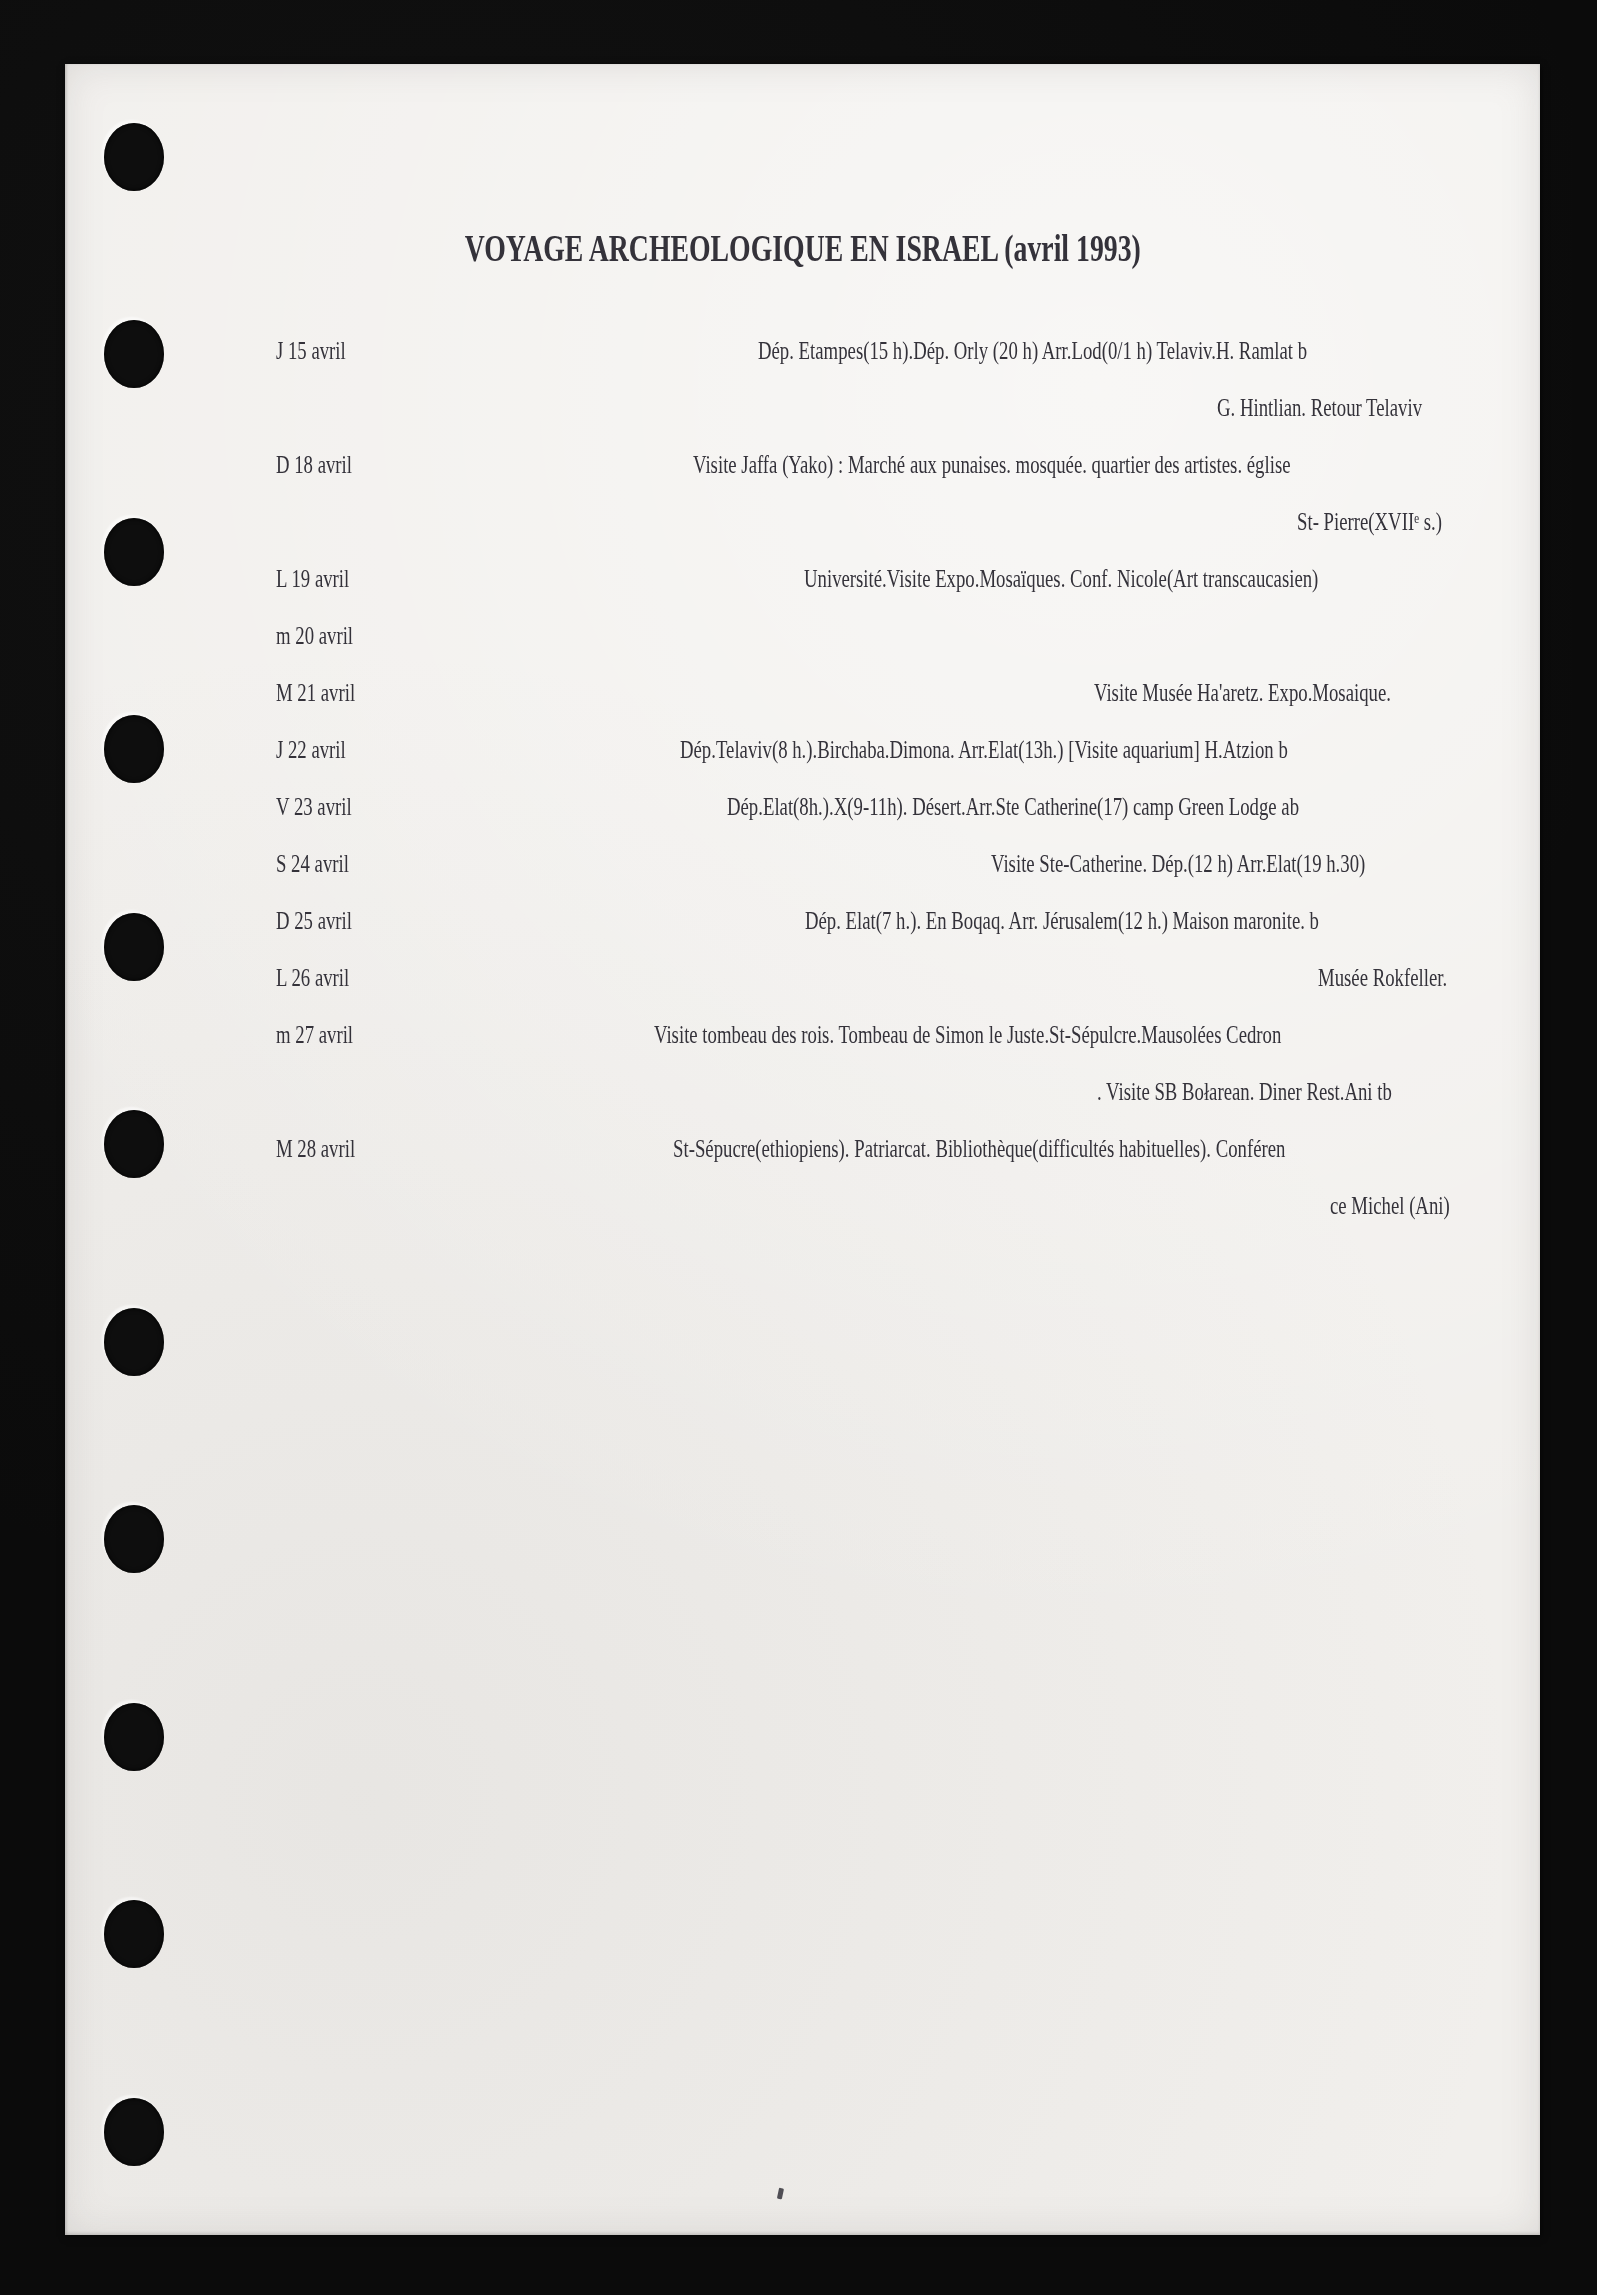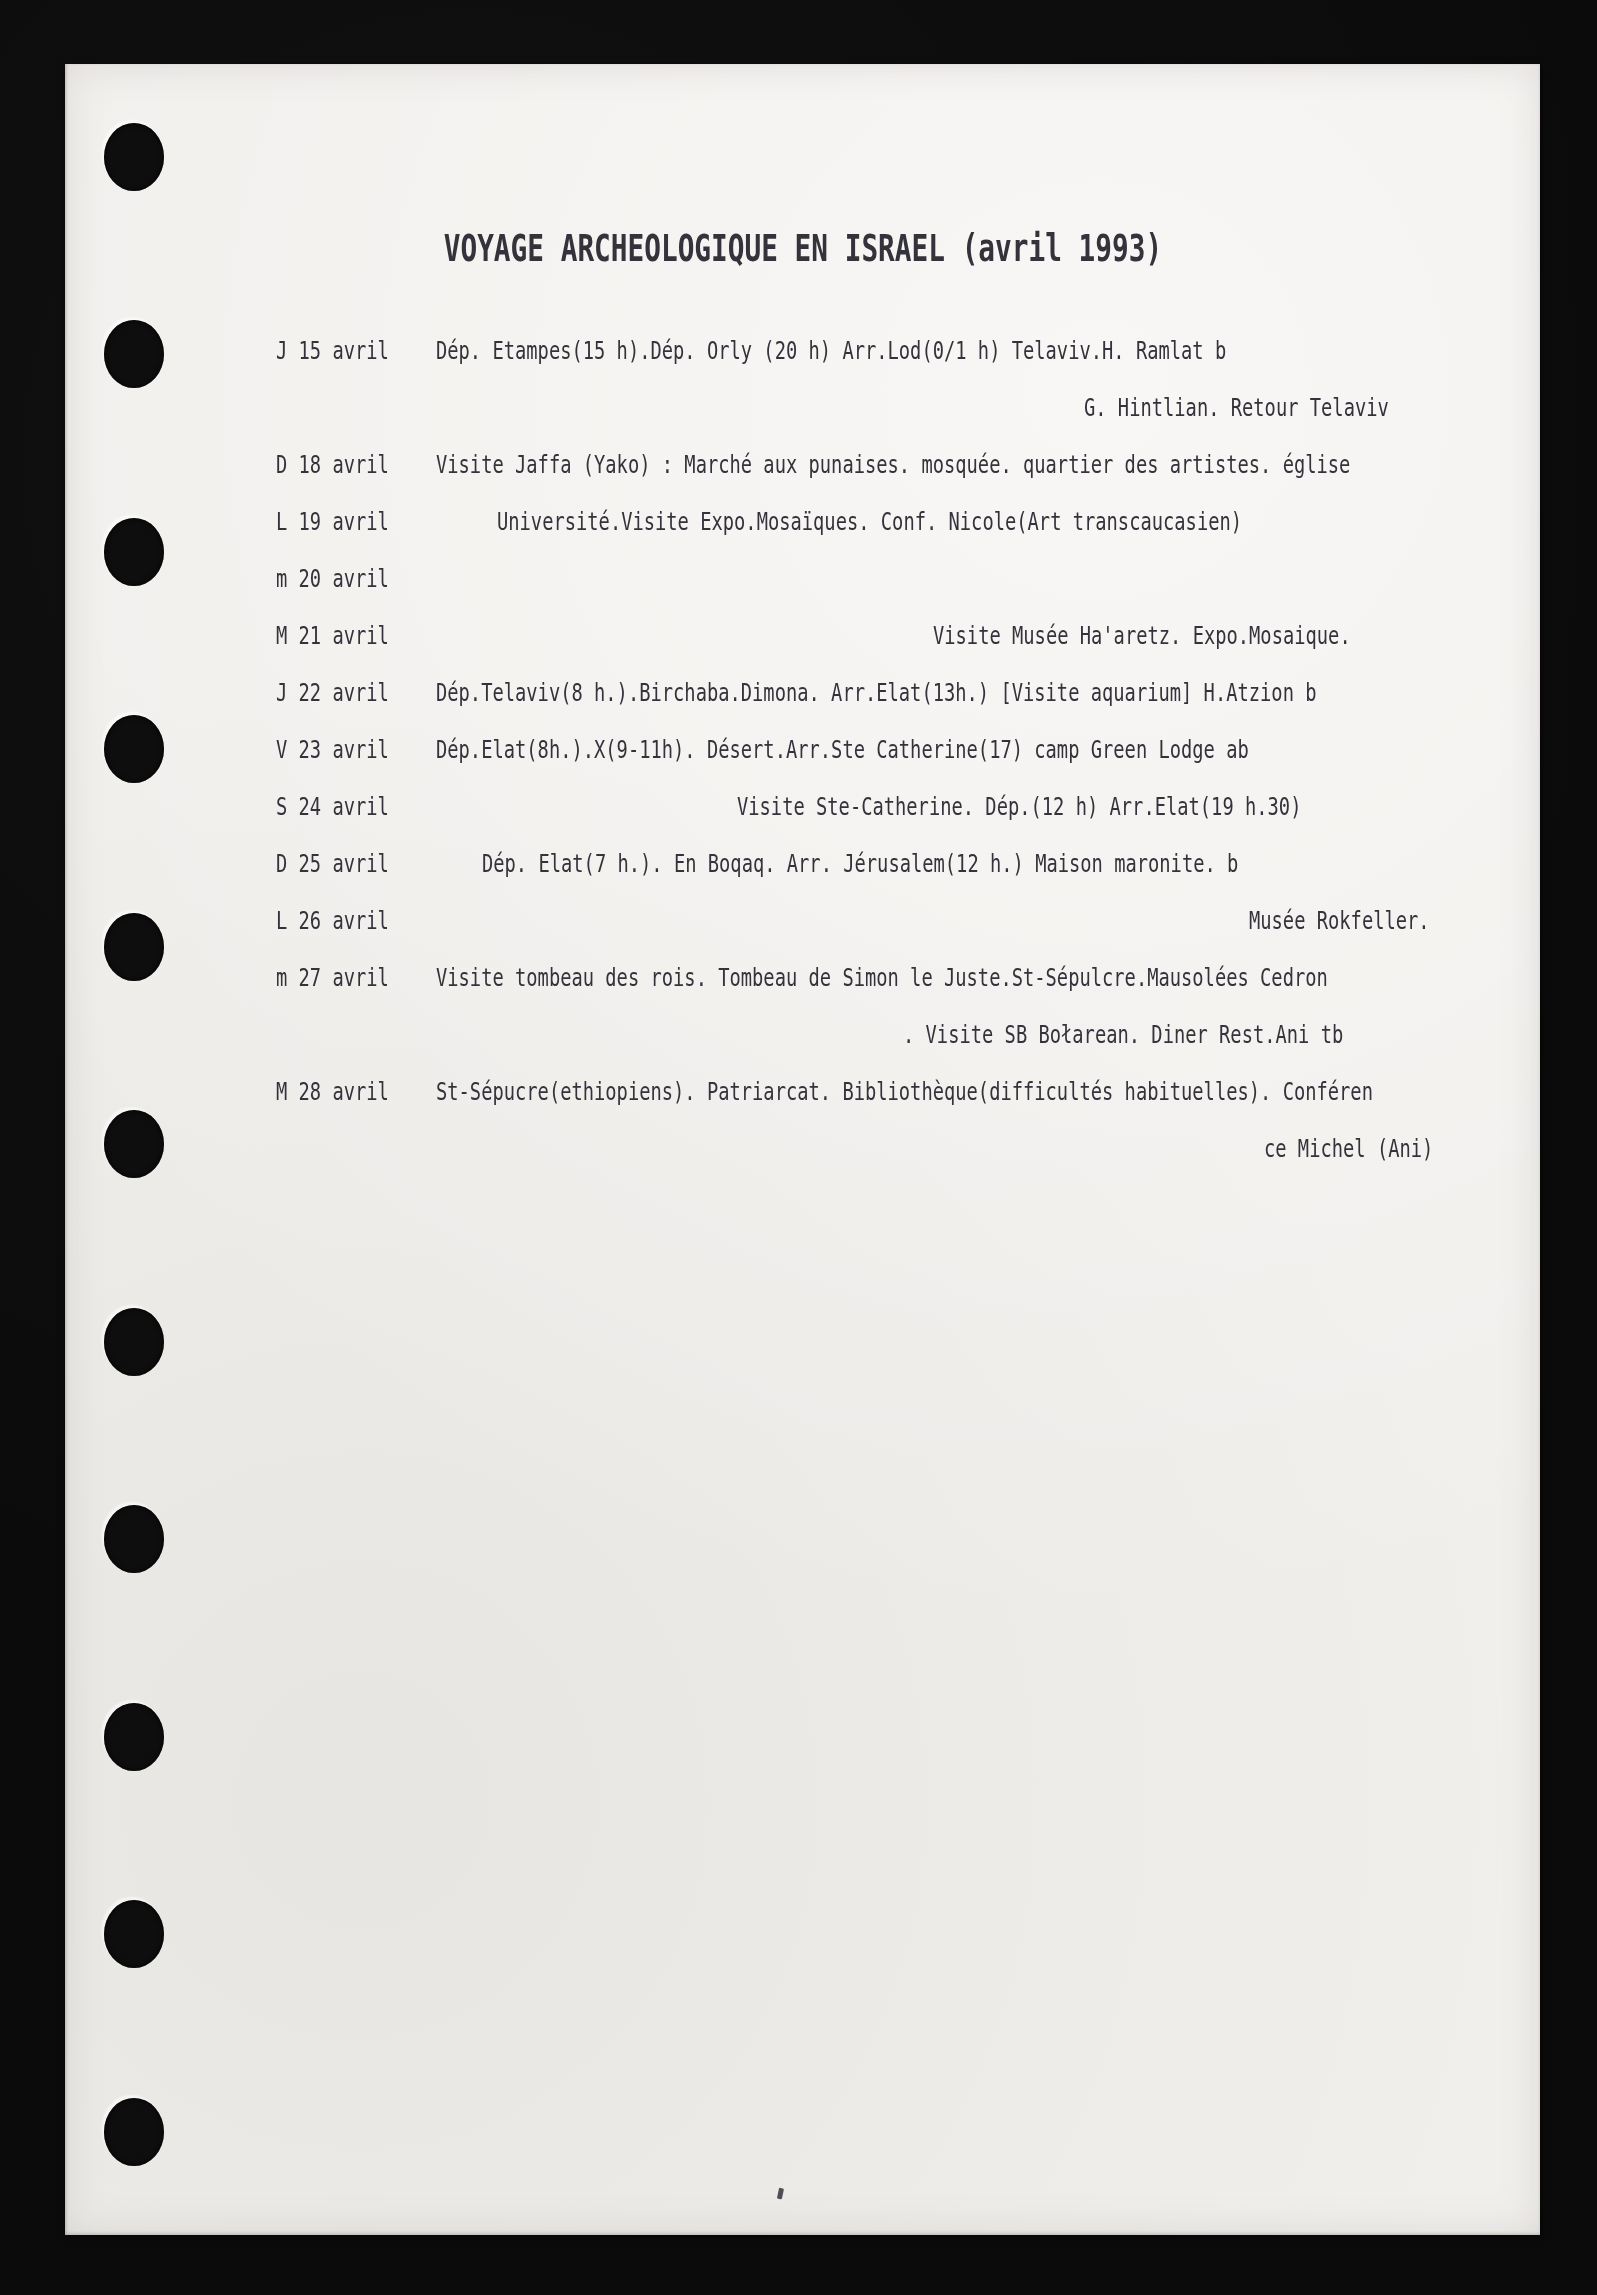--- a/index.html
+++ b/index.html
@@ -19,6 +19,7 @@
     background:
       radial-gradient(circle at 30% 20%, rgba(60,60,60,0.12), rgba(0,0,0,0) 55%),
       var(--backdrop);
+    font-family: Liberation Serif, serif;
   }
   .page{
     position:absolute;left:65px;top:64px;width:1475px;height:2171px;

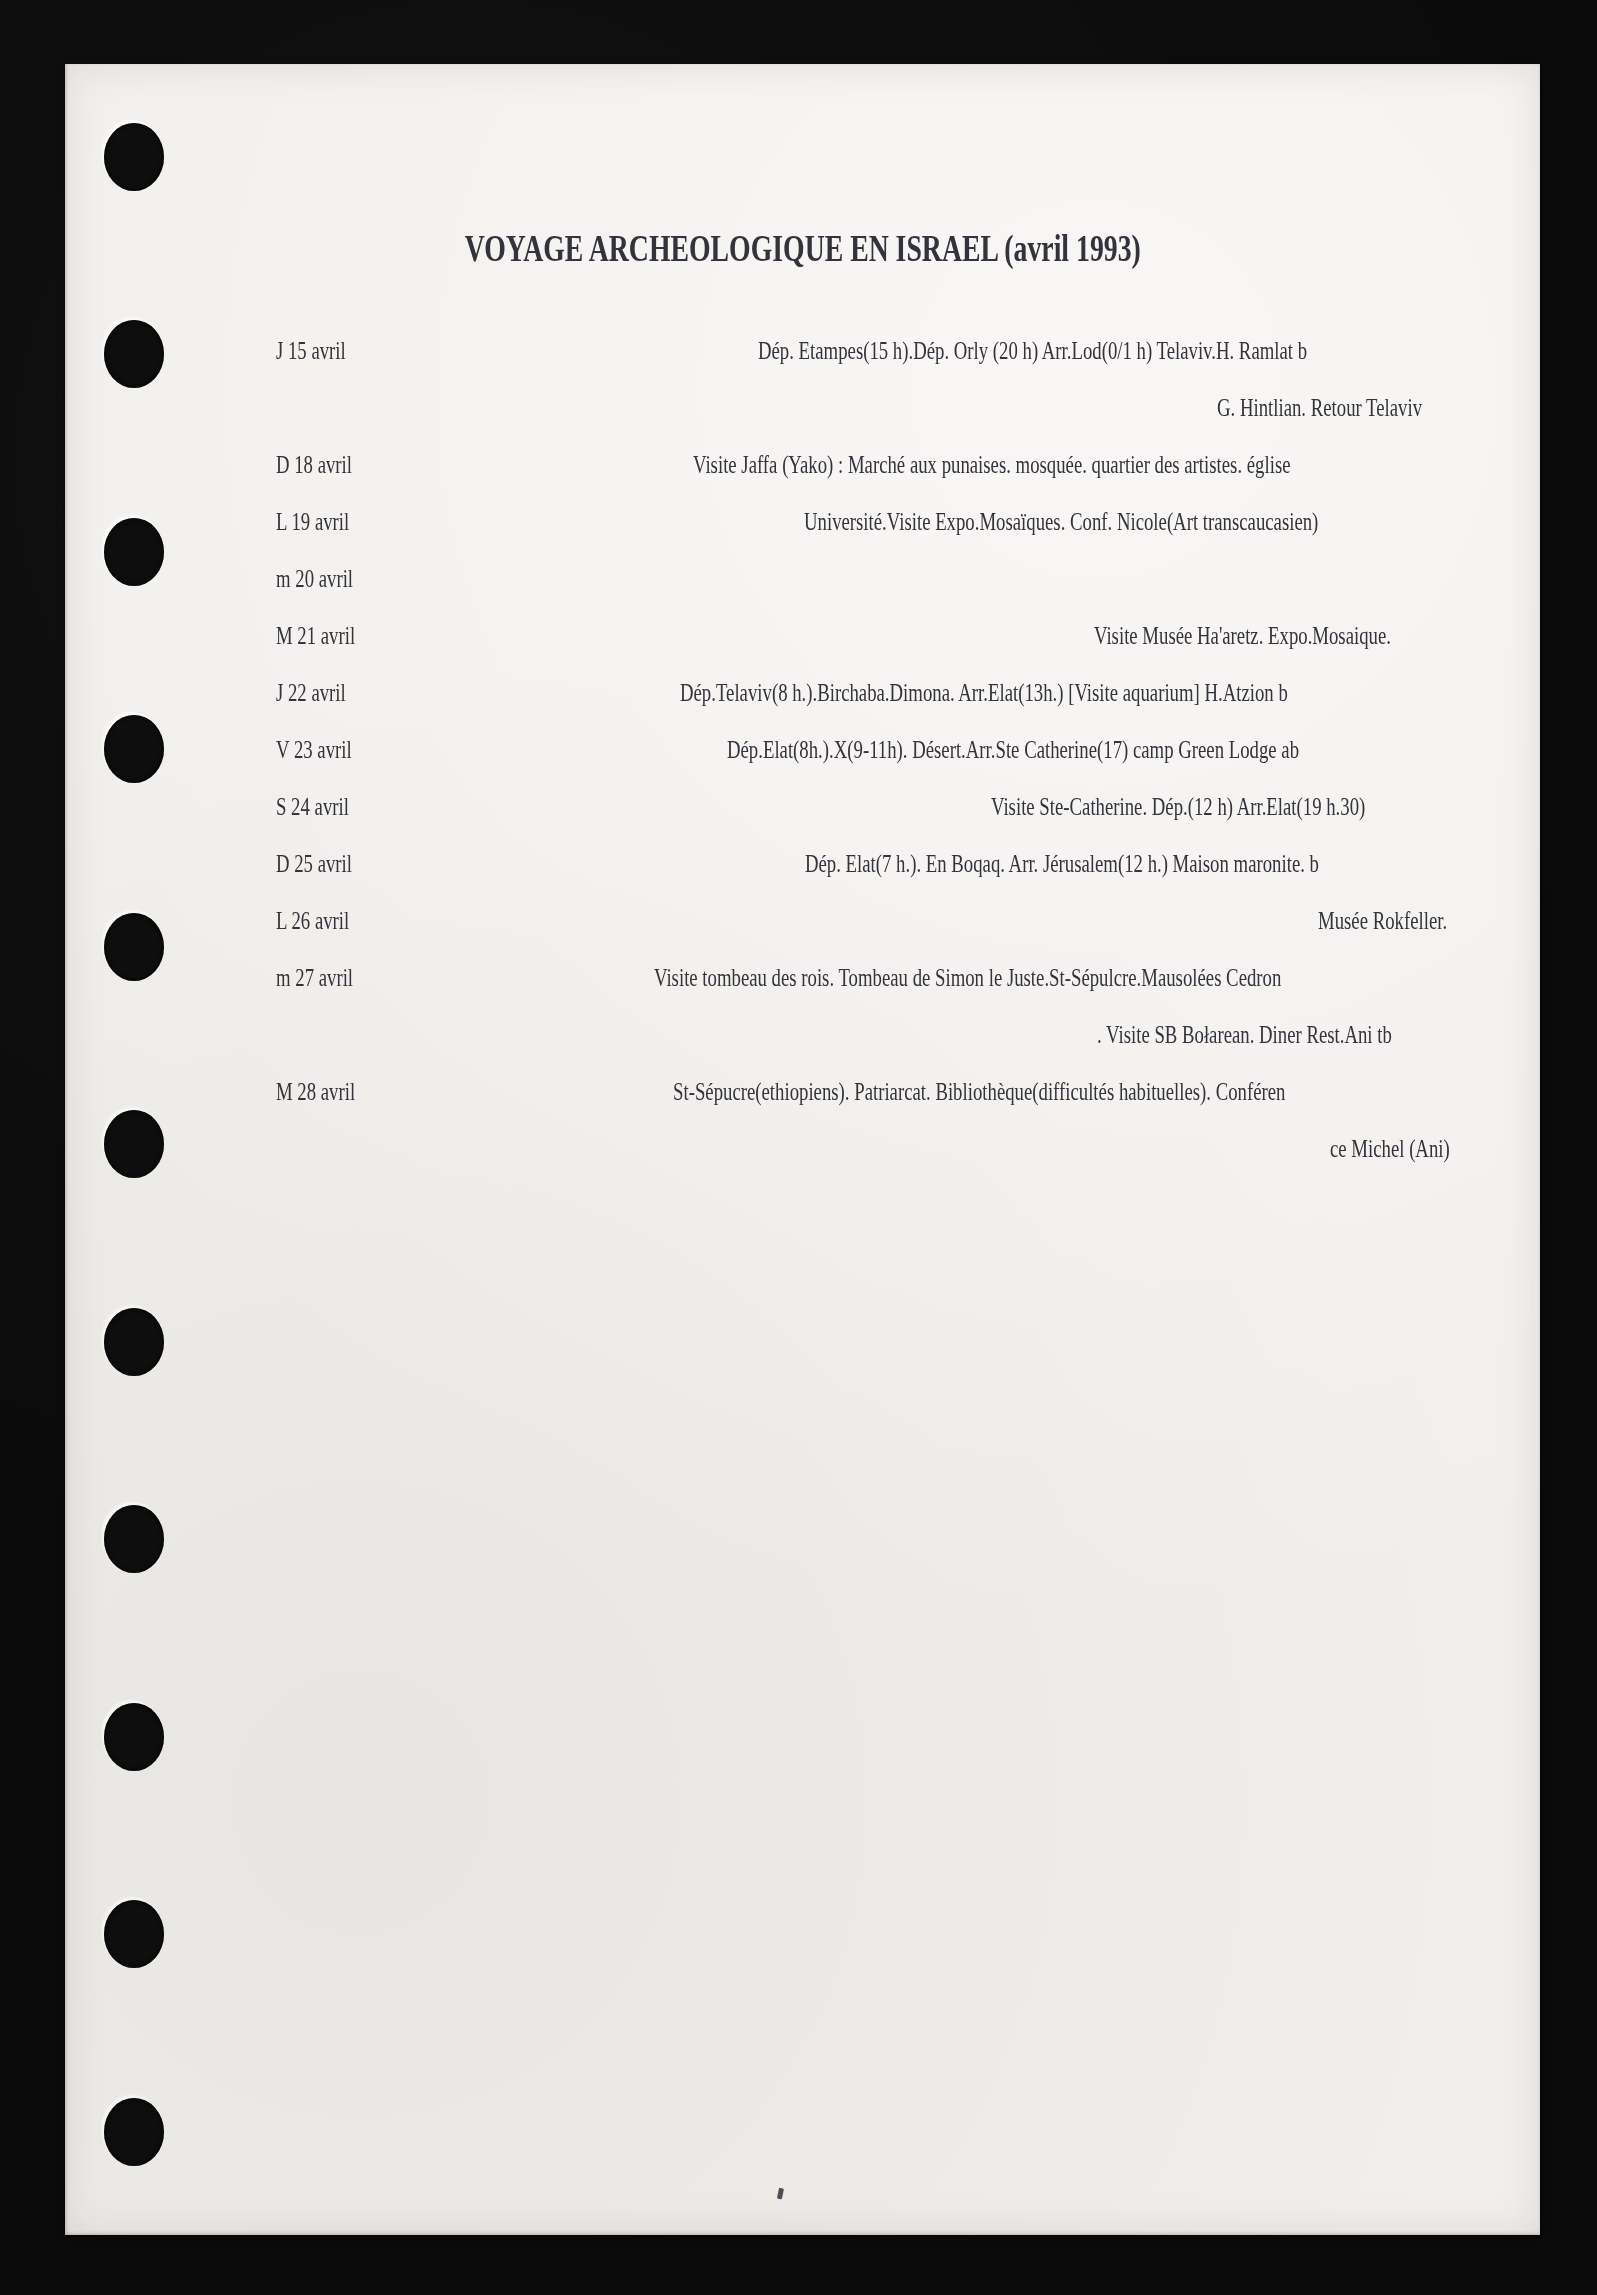--- a/index.html
+++ b/index.html
@@ -109,6 +109,10 @@
         <div class="desc-cell"><span>Visite Jaffa (Yako) :  Marché aux punaises. mosquée. quartier des artistes. église</span></div>
       </div>
       <div class="row">
+        <div class="date-cell"></div>
+        <div class="desc-cell"><span>St- Pierre(XVIIᵉ s.)</span></div>
+      </div>
+      <div class="row">
         <div class="date-cell"><span>L 19 avril</span></div>
         <div class="desc-cell"><span>Université.Visite Expo.Mosaïques. Conf. Nicole(Art transcaucasien)</span></div>
       </div>

